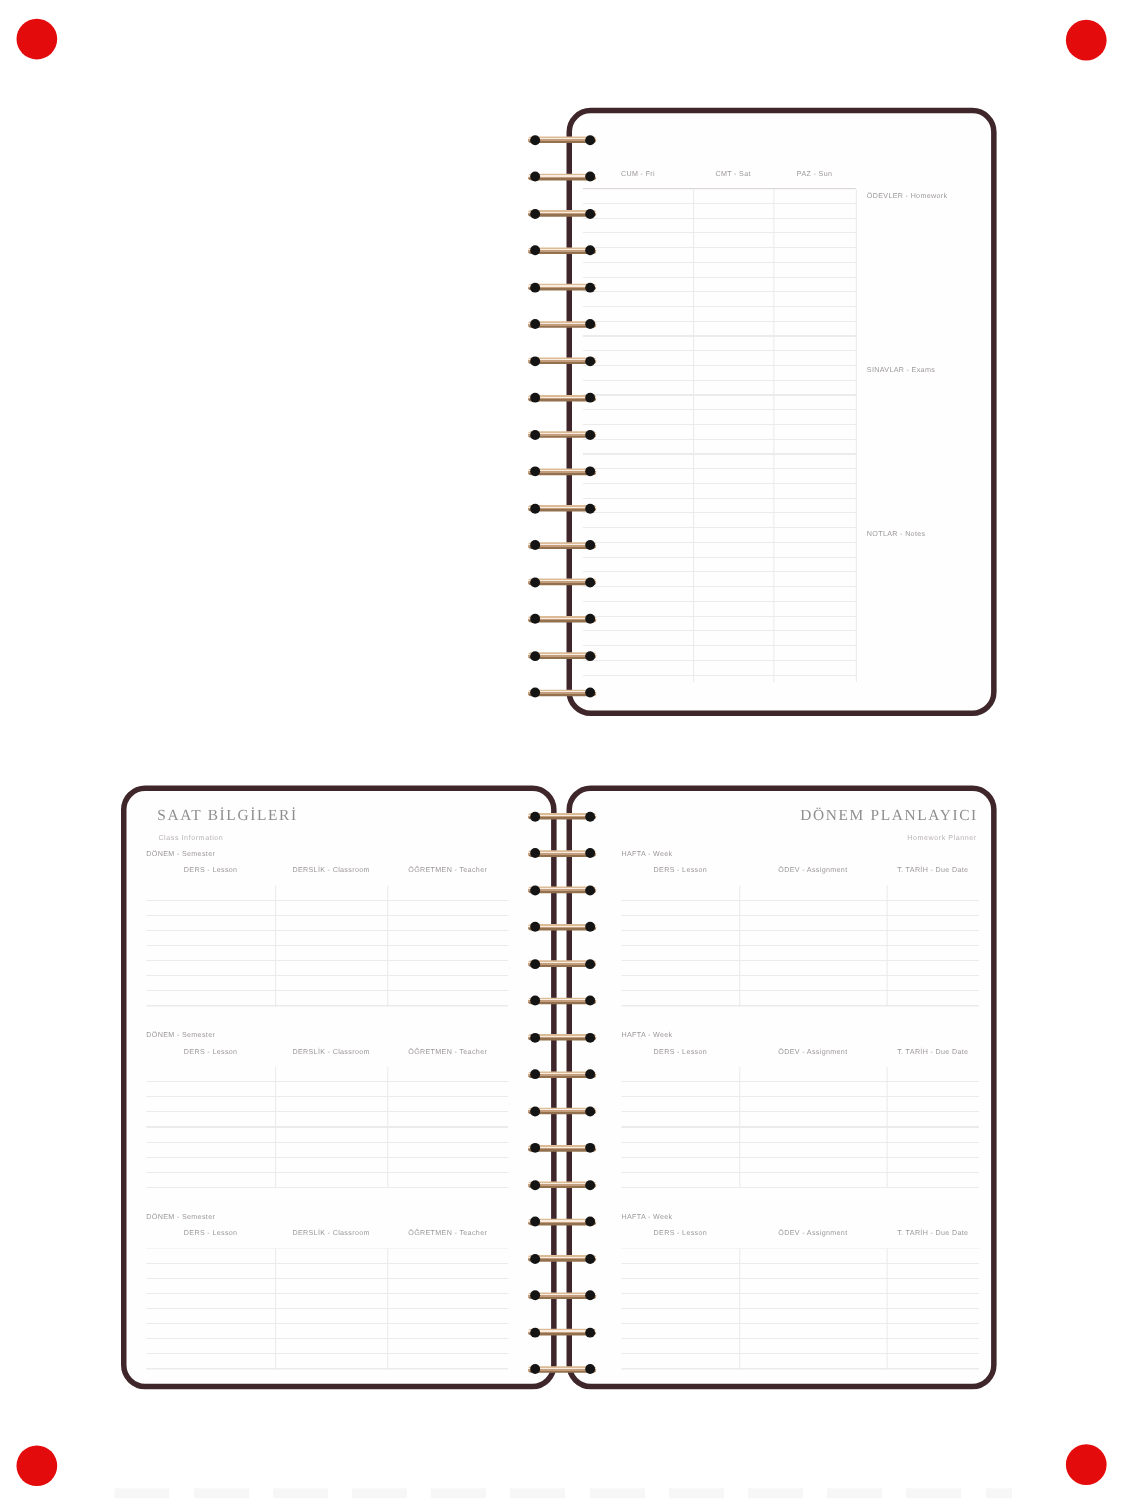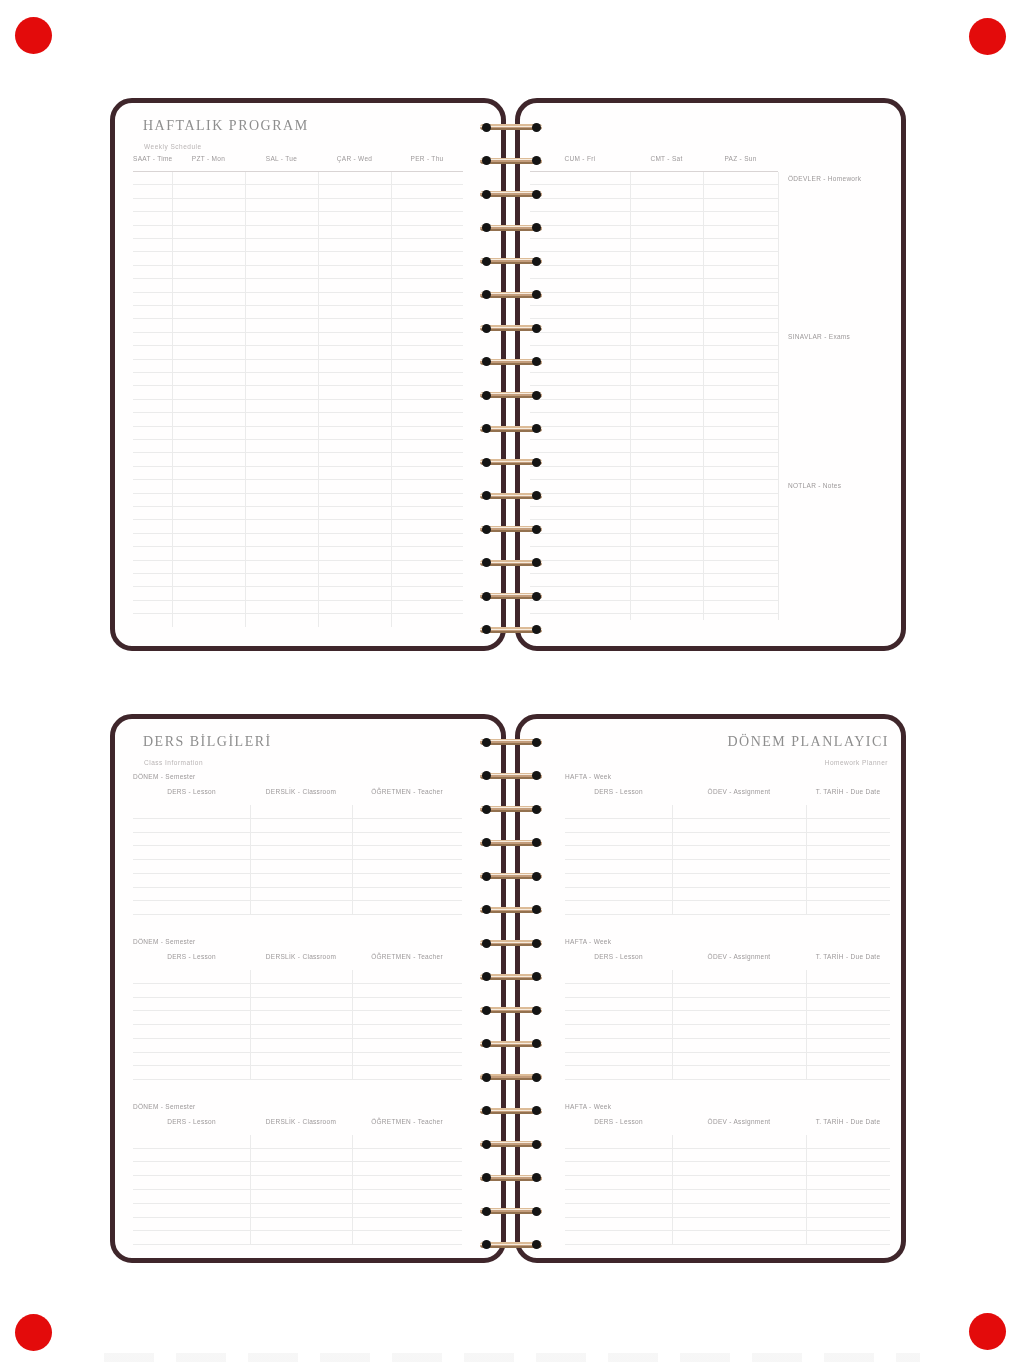--- a/index.html
+++ b/index.html
@@ -36,23 +36,6 @@
   <div class="marker" style="left:15px;top:1314px"></div>
   <div class="marker" style="left:969px;top:1313px"></div>
 
-  <div class="page" style="left:110px;top:98px;width:396px;height:553px">
-    <div class="pg-title" style="left:28px;top:15px">HAFTALIK PROGRAM</div>
-    <div class="pg-sub" style="left:29px;top:40px">Weekly Schedule</div>
-
-    <div class="hcell" style="left:18px;top:52px;width:39px">SAAT - Time</div>
-    <div class="hcell" style="left:57px;top:52px;width:73px">PZT - Mon</div>
-    <div class="hcell" style="left:130px;top:52px;width:73px">SAL - Tue</div>
-    <div class="hcell" style="left:203px;top:52px;width:73px">ÇAR - Wed</div>
-    <div class="hcell" style="left:276px;top:52px;width:72px">PER - Thu</div>
-
-    <div class="hline" style="left:18px;top:68px;width:330px"></div>
-    <div class="rows" style="left:18px;top:69px;width:330px;height:455px"></div>
-    <div class="vline" style="left:57px;top:69px;height:455px"></div>
-    <div class="vline" style="left:130px;top:69px;height:455px"></div>
-    <div class="vline" style="left:203px;top:69px;height:455px"></div>
-    <div class="vline" style="left:276px;top:69px;height:455px"></div>
-  </div>
 
   <div class="page" style="left:515px;top:98px;width:391px;height:553px">
     <div class="hcell" style="left:10px;top:52px;width:100px">CUM - Fri</div>

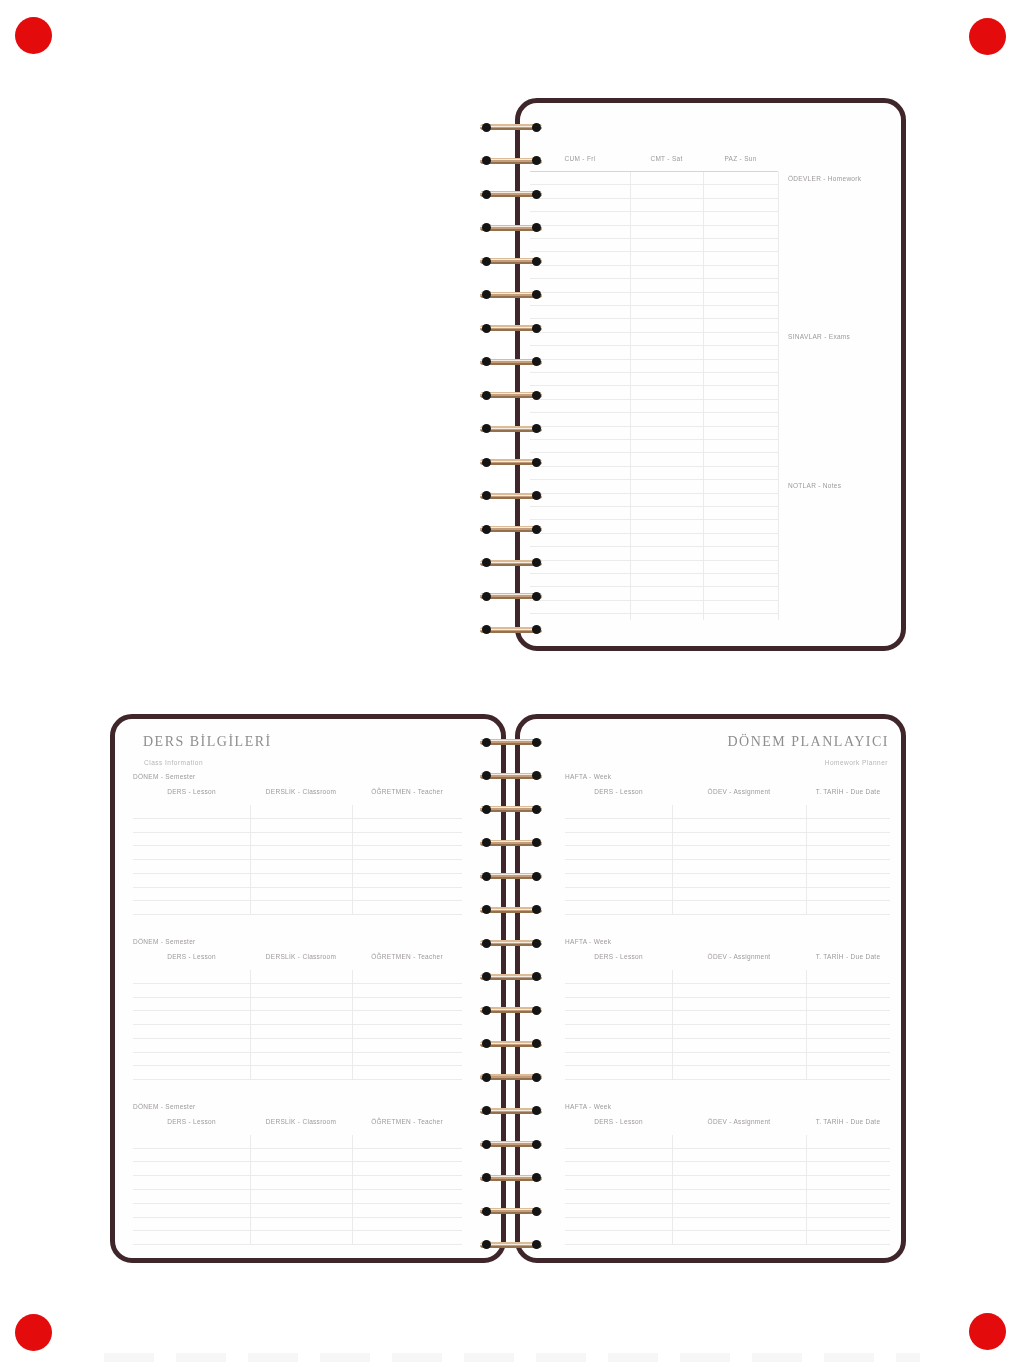--- a/index.html
+++ b/index.html
@@ -54,7 +54,7 @@
   </div>
 
   <div class="page" style="left:110px;top:714px;width:396px;height:549px">
-    <div class="pg-title" style="left:28px;top:15px">DERS BİLGİLERİ</div>
+    <div class="pg-title" style="left:28px;top:15px">SAAT BİLGİLERİ</div>
     <div class="pg-sub" style="left:29px;top:40px">Class Information</div>
 
     <div class="seclabel" style="left:18px;top:54px">DÖNEM - Semester</div>

